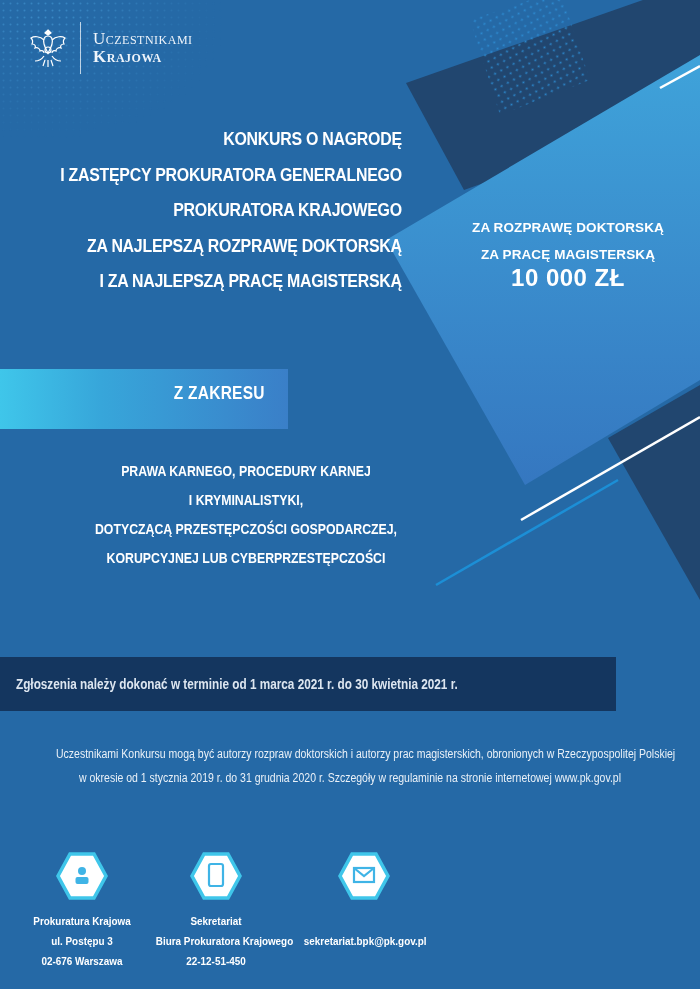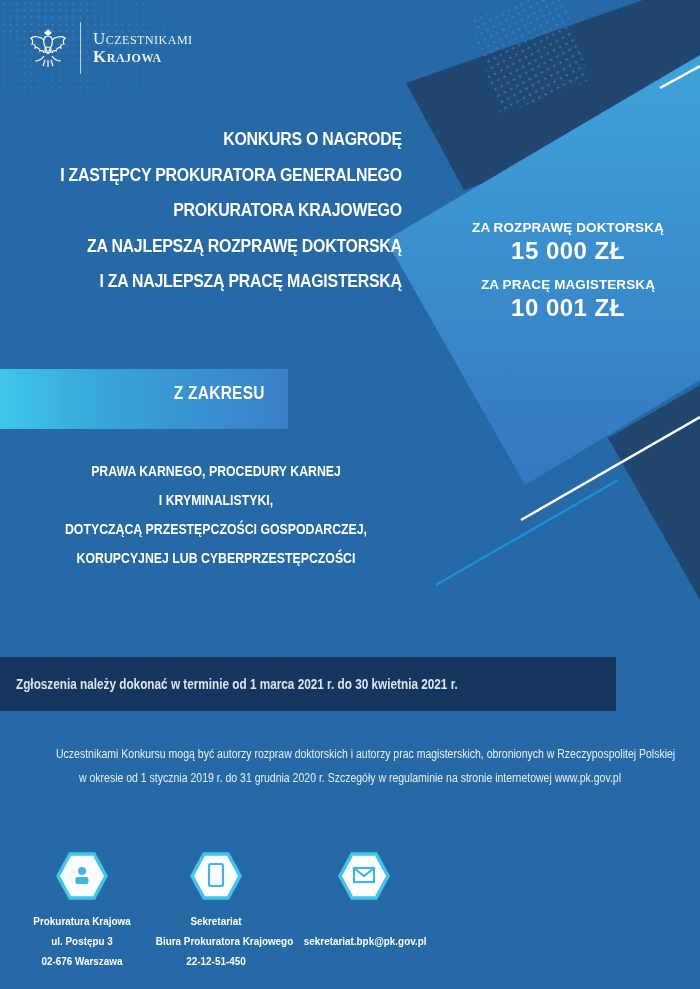--- a/index.html
+++ b/index.html
@@ -114,7 +114,6 @@
 
 <div class="layer prizes">
   <div class="cat">ZA ROZPRAWĘ DOKTORSKĄ</div>
-  <div class="amt">15 000 ZŁ</div>
   <div class="cat cat2">ZA PRACĘ MAGISTERSKĄ</div>
   <div class="amt">10 001 ZŁ</div>
 </div>

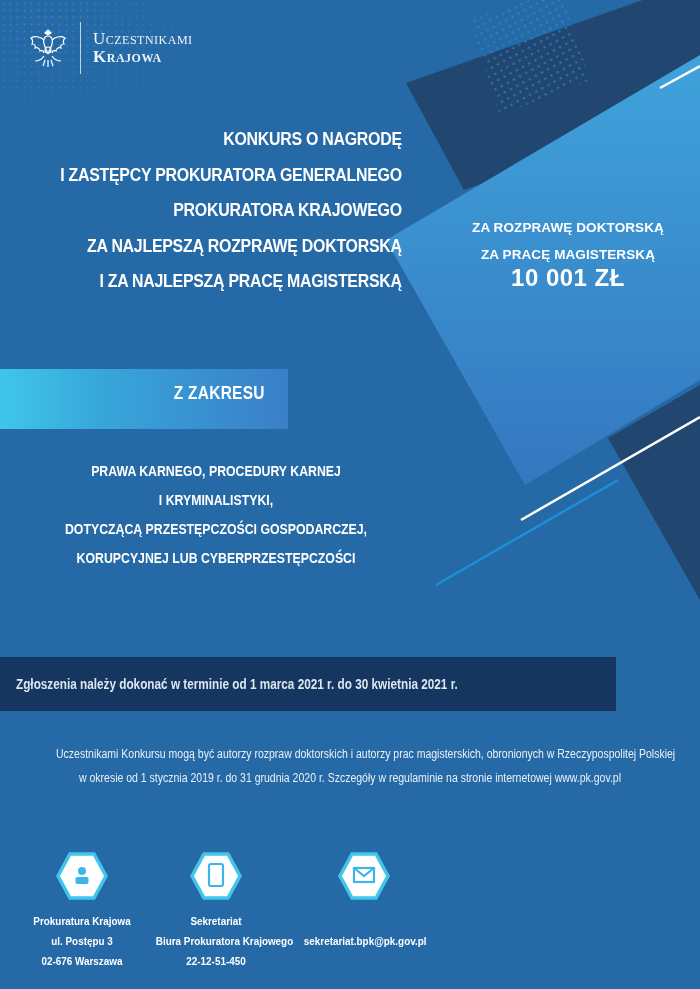--- a/index.html
+++ b/index.html
@@ -115,7 +115,7 @@
 <div class="layer prizes">
   <div class="cat">ZA ROZPRAWĘ DOKTORSKĄ</div>
   <div class="cat cat2">ZA PRACĘ MAGISTERSKĄ</div>
-  <div class="amt">10 001 ZŁ</div>
+  <div class="amt">10 000 ZŁ</div>
 </div>
 
 <div class="layer deadline">

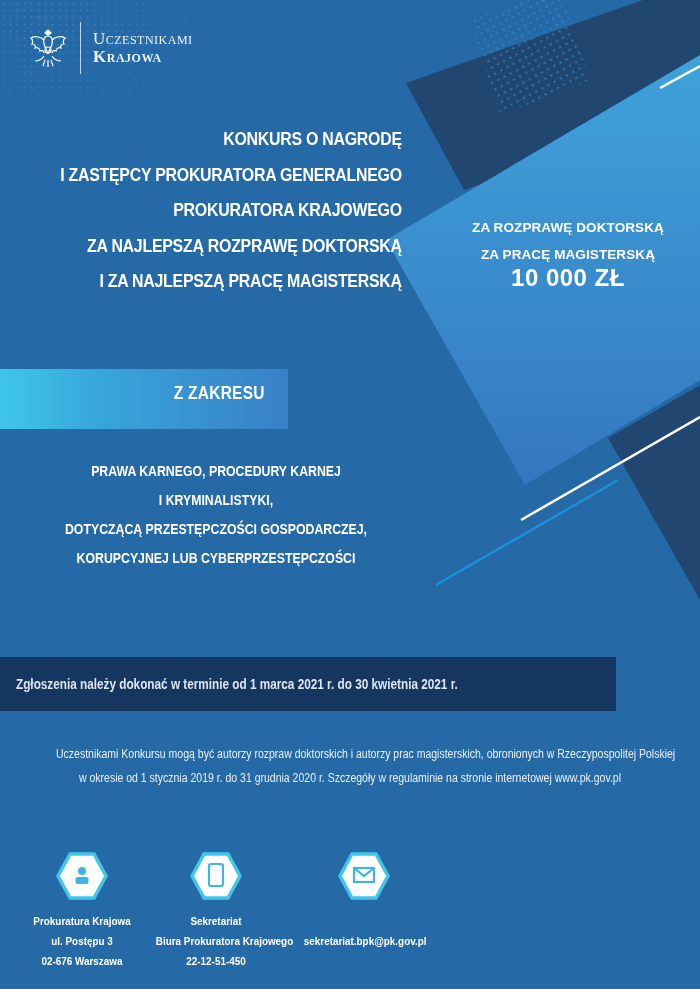--- a/index.html
+++ b/index.html
@@ -15,7 +15,7 @@
   .zakres-band{left:0;top:369px;width:288px;height:60px;background:linear-gradient(90deg,#3fc6ea 0%,#37a6da 35%,#3a7fc8 100%);}
   .zakres-label{left:0;top:369px;width:288px;height:48px;display:flex;align-items:center;justify-content:flex-end;padding-right:18px;box-sizing:border-box;}
   .zakres-label span{font-weight:bold;font-size:18px;letter-spacing:0.3px;transform:scaleX(0.86);transform-origin:right center;margin-right:0;display:inline-block;width:118px;text-align:center;}
-  .scope{left:0;top:456px;width:432px;text-align:center;}
+  .scope{left:0;top:456px;width:432px;text-align:center;padding-left:30px;}
   .scope div{font-weight:bold;font-size:15px;line-height:29px;transform:scaleX(0.82);transform-origin:center;white-space:nowrap;}
   .prizes{left:446px;top:200px;width:244px;text-align:center;}
   .prizes .head{font-weight:bold;font-size:24px;letter-spacing:0.5px;margin-top:4px;}

